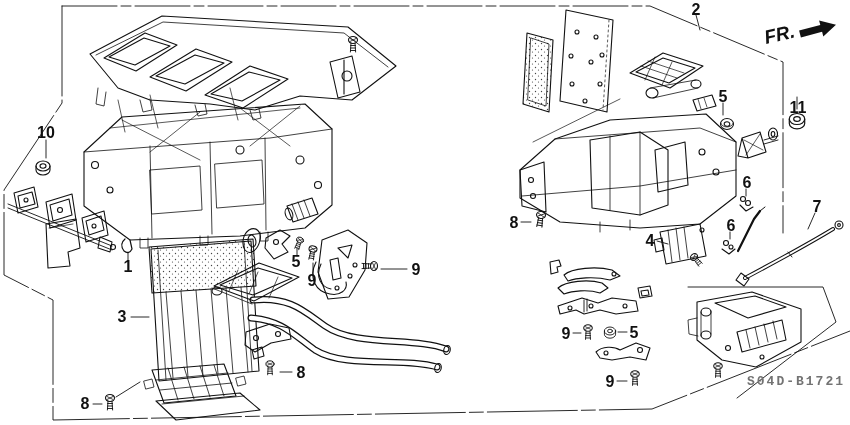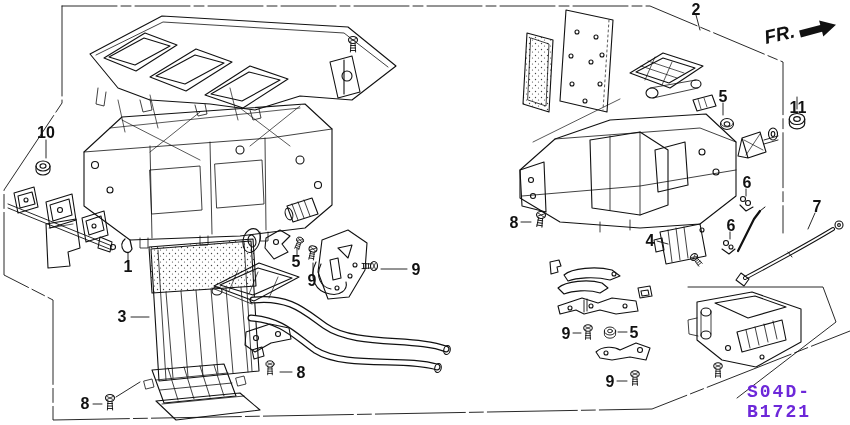--- a/index.html
+++ b/index.html
@@ -9,8 +9,8 @@
   .callout-layer{position:absolute;left:0;top:0;width:100%;height:100%;pointer-events:none;}
   .callout{position:absolute;transform:translate(-50%,-50%);font-weight:bold;font-size:16px;
            color:#111;font-family:"Liberation Sans",sans-serif;line-height:1;}
-  .diagram-code{position:absolute;left:747px;top:382px;font-family:"Liberation Mono",monospace;
-           font-size:18px;font-weight:bold;letter-spacing:2px;color:#6d28d9;}
+  .diagram-code{position:absolute;left:747px;top:374px;font-family:"Liberation Mono",monospace;
+           font-size:13px;font-weight:bold;letter-spacing:2px;color:#737373;}
   .fr-text{font-family:"Liberation Sans",sans-serif;font-weight:bold;font-style:italic;}
 </style>
 </head>

